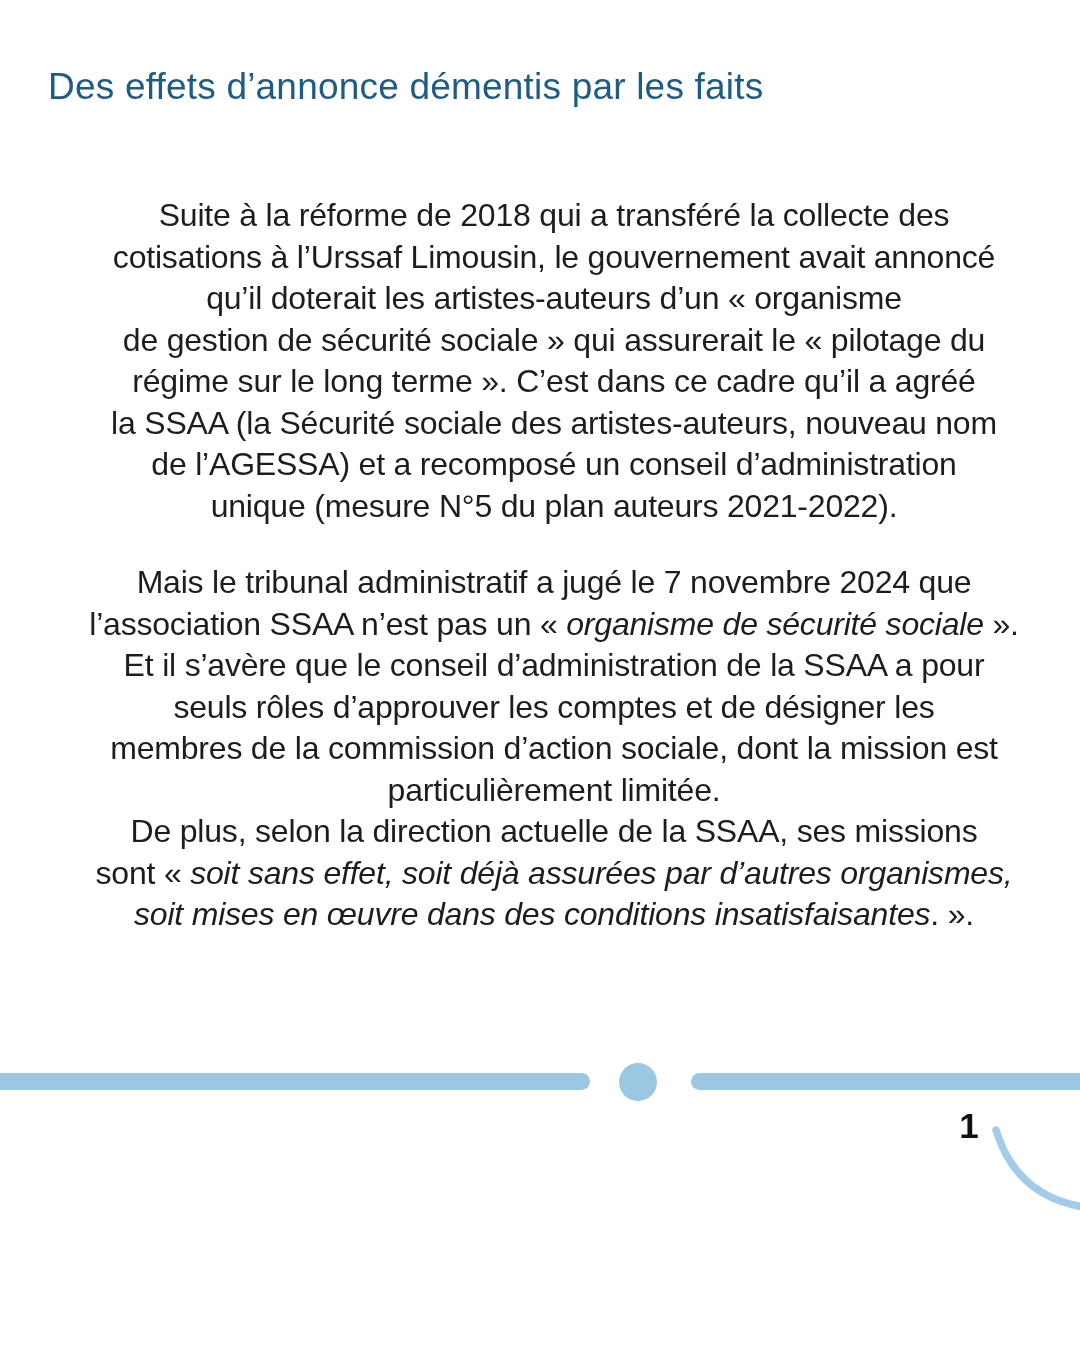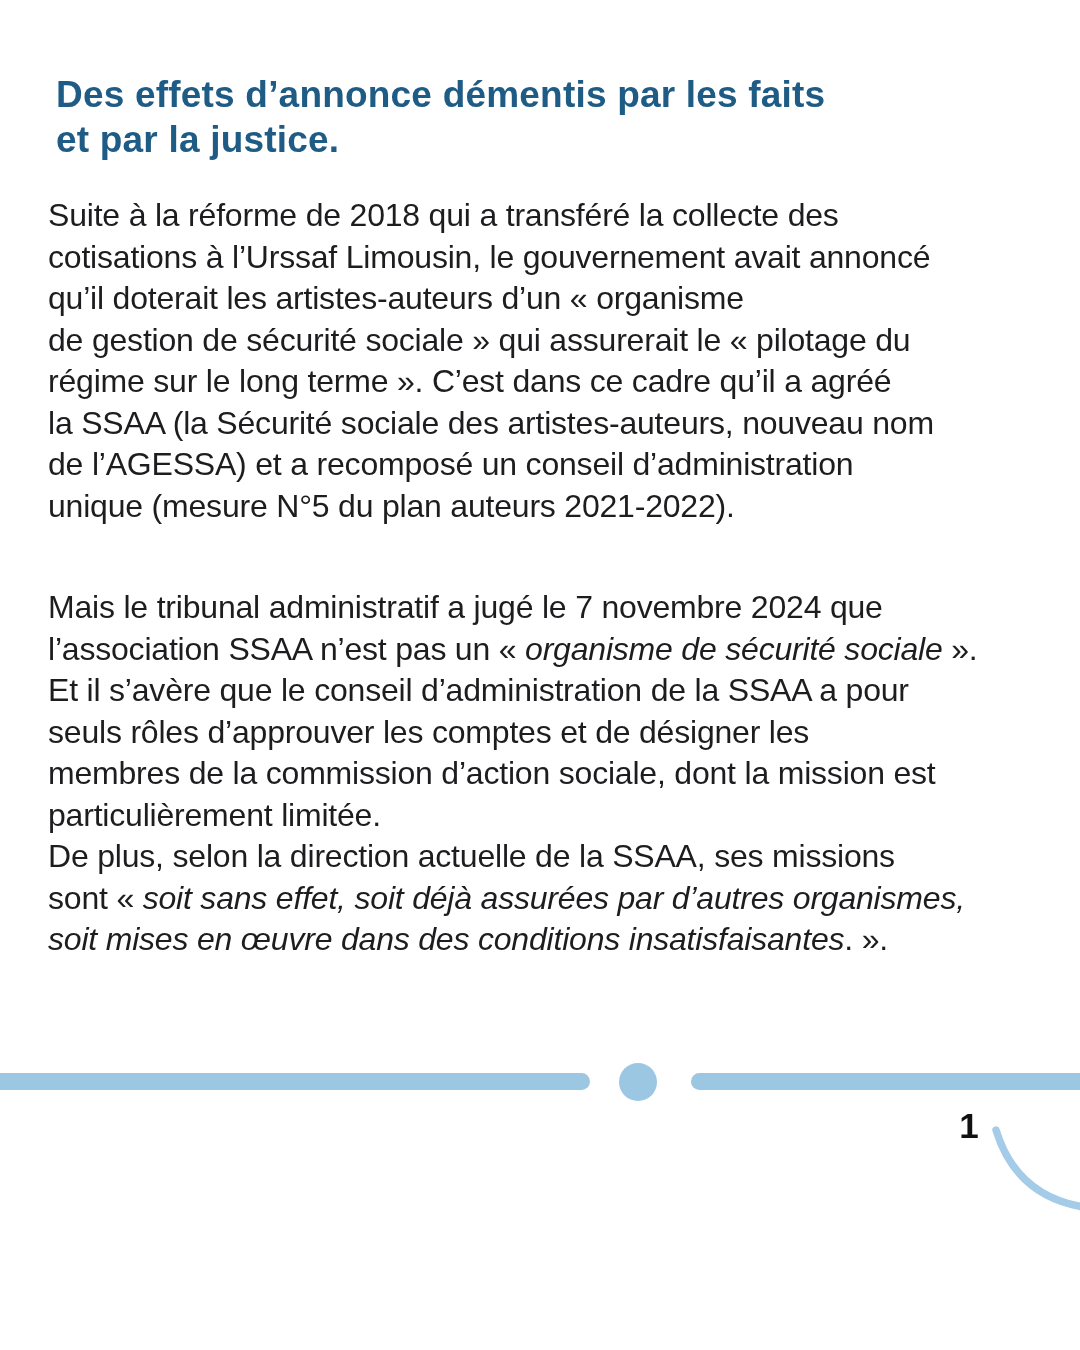--- a/index.html
+++ b/index.html
@@ -15,10 +15,10 @@
     position: absolute;
     left: 48px;
     top: 64px;
-    margin: 8px;
+    margin: 0;
     font-size: 37px;
     line-height: 45px;
-    font-weight: 700;
+    font-weight: 400;
     letter-spacing: 0.2px;
     color: var(--heading-color, #1f5c85);
     white-space: nowrap;

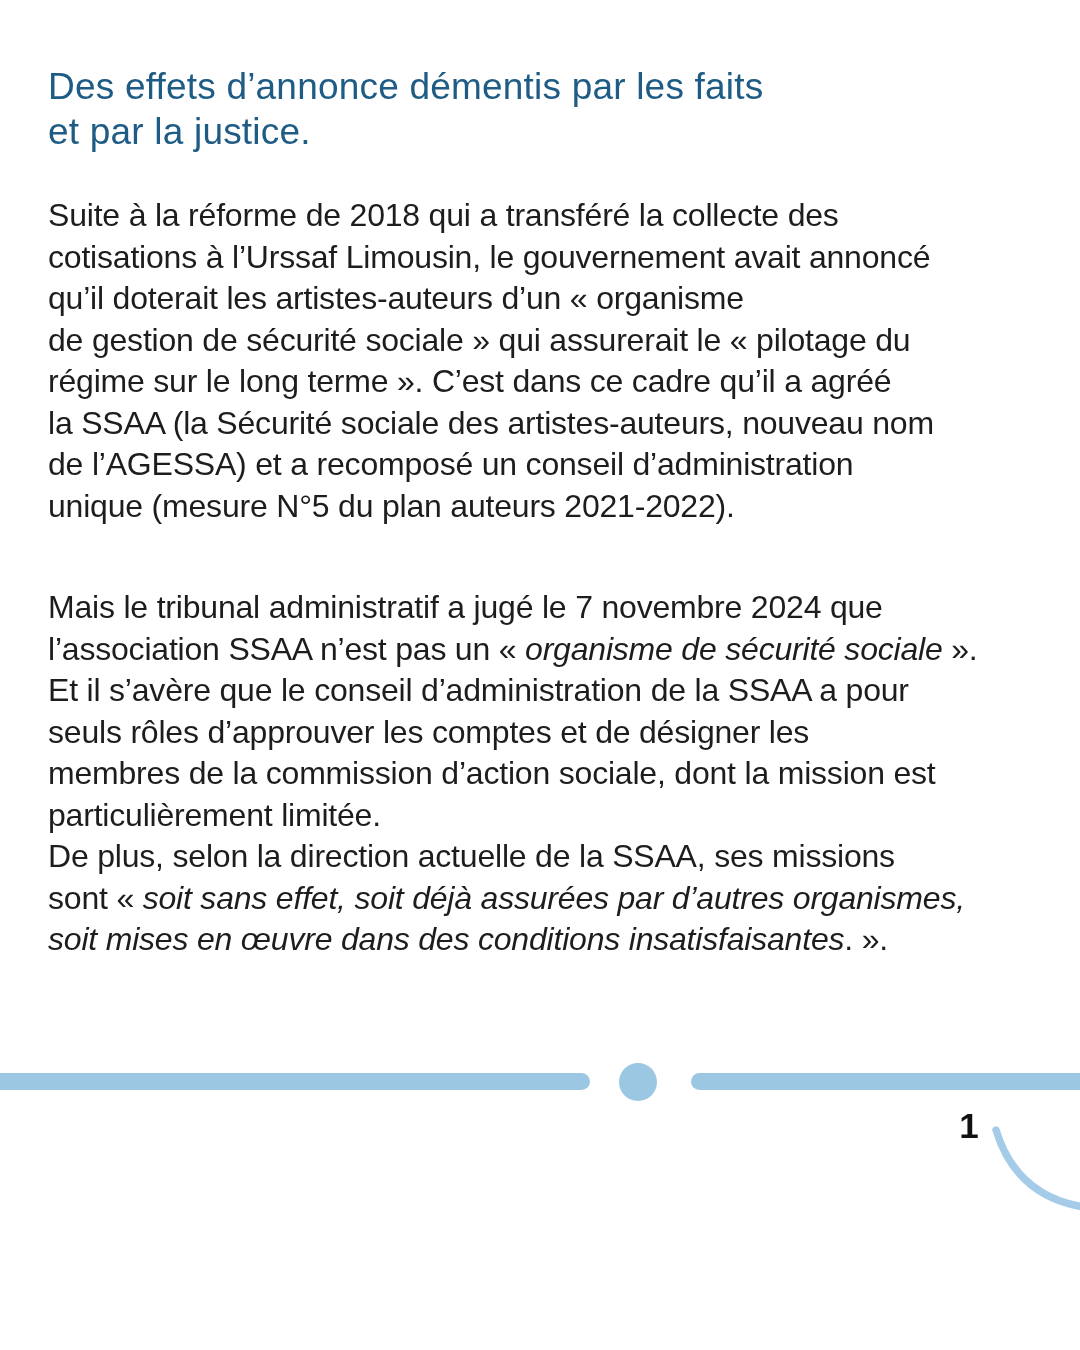--- a/index.html
+++ b/index.html
@@ -84,7 +84,7 @@
 
 <div class="page">
 
-  <h1 class="heading"><span>Des effets d’annonce démentis par les faits</span><br><span>et par la justice.</span></h1>
+  <h1 class="heading"><span>Des effets d’annonce démentis par les faits</span><br></h1>
 
   <div class="body-text">
       <p class="para"><span>Suite à la réforme de 2018 qui a transféré la collecte des</span><br><span>cotisations à l’Urssaf Limousin, le gouvernement avait annoncé</span><br><span>qu’il doterait les artistes-auteurs d’un « organisme</span><br><span>de gestion de sécurité sociale » qui assurerait le « pilotage du</span><br><span>régime sur le long terme ». C’est dans ce cadre qu’il a agréé</span><br><span>la SSAA (la Sécurité sociale des artistes-auteurs, nouveau nom</span><br><span>de l’AGESSA) et a recomposé un conseil d’administration</span><br><span>unique (mesure N°5 du plan auteurs 2021-2022).</span></p>

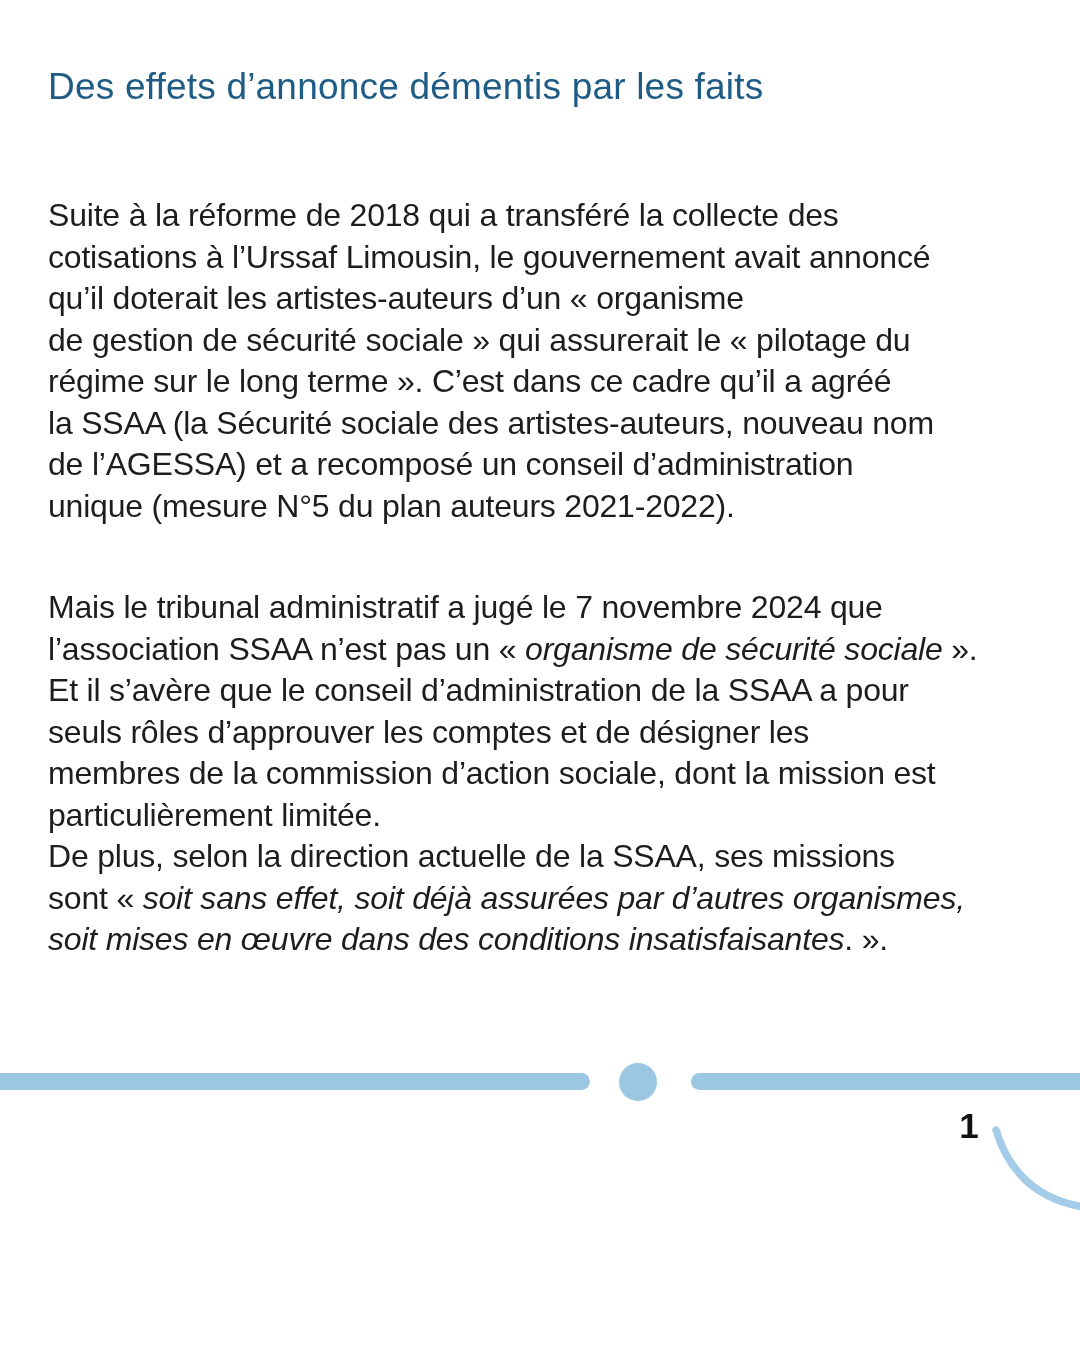--- a/index.html
+++ b/index.html
@@ -36,6 +36,7 @@
     margin: 0;
     white-space: nowrap;
     letter-spacing: -0.2px;
+    text-align: center;
   }
   .para + .para { margin-top: 60px; }
   .para em { }

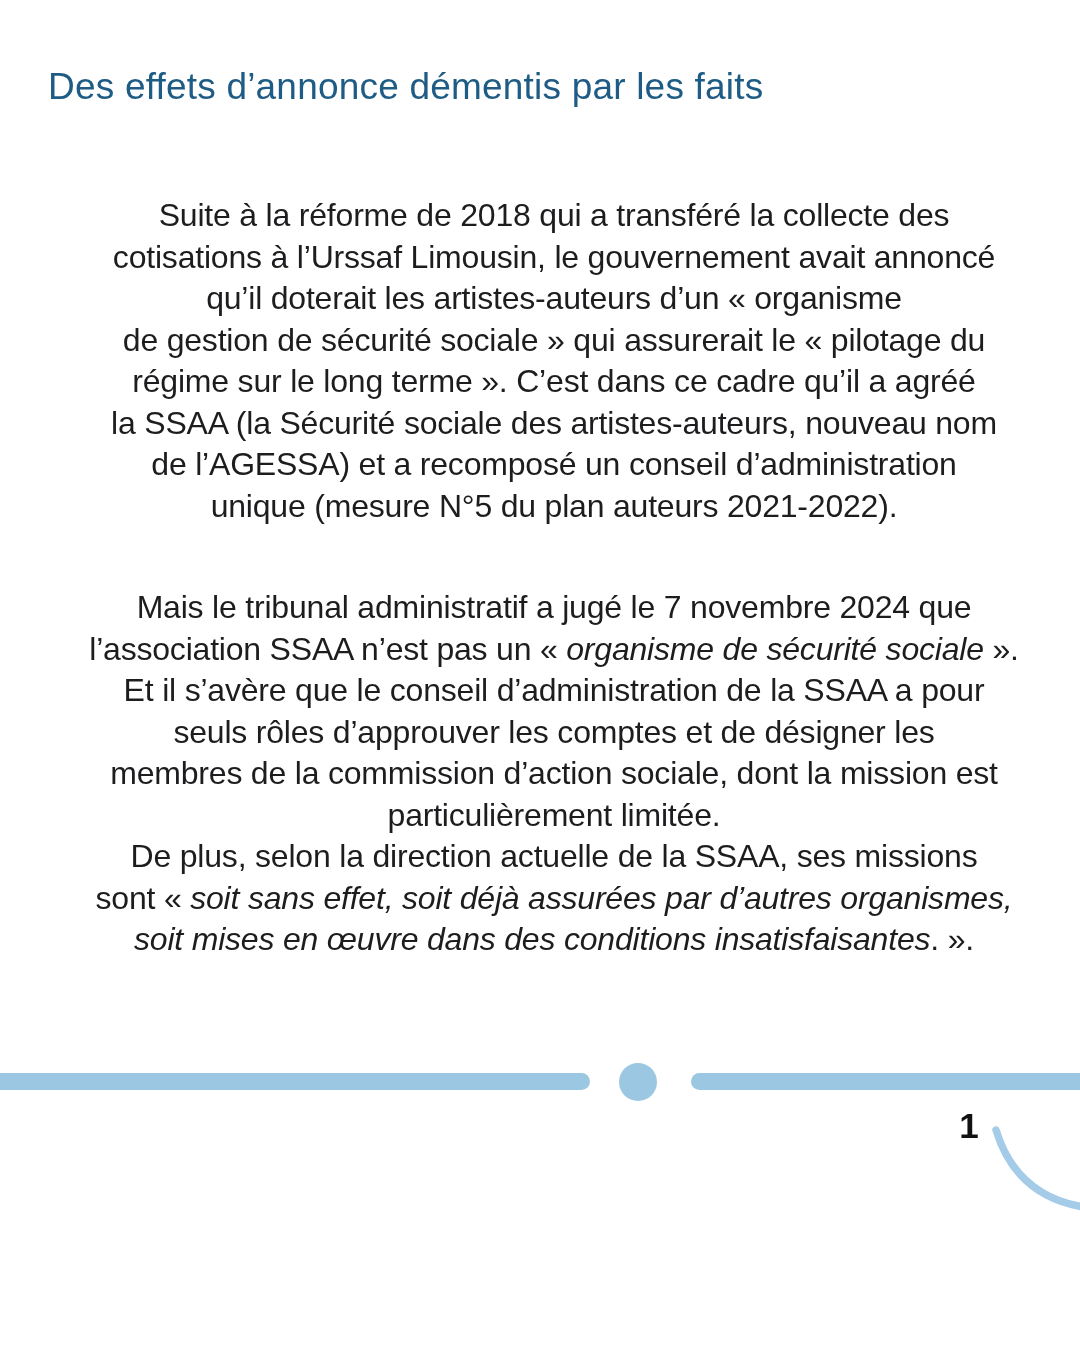--- a/index.html
+++ b/index.html
@@ -38,7 +38,7 @@
     letter-spacing: -0.2px;
     text-align: center;
   }
-  .para + .para { margin-top: 60px; }
+  .para + .para { margin-top: 35px; }
   .para em { }
   .bar {
     position: absolute;

